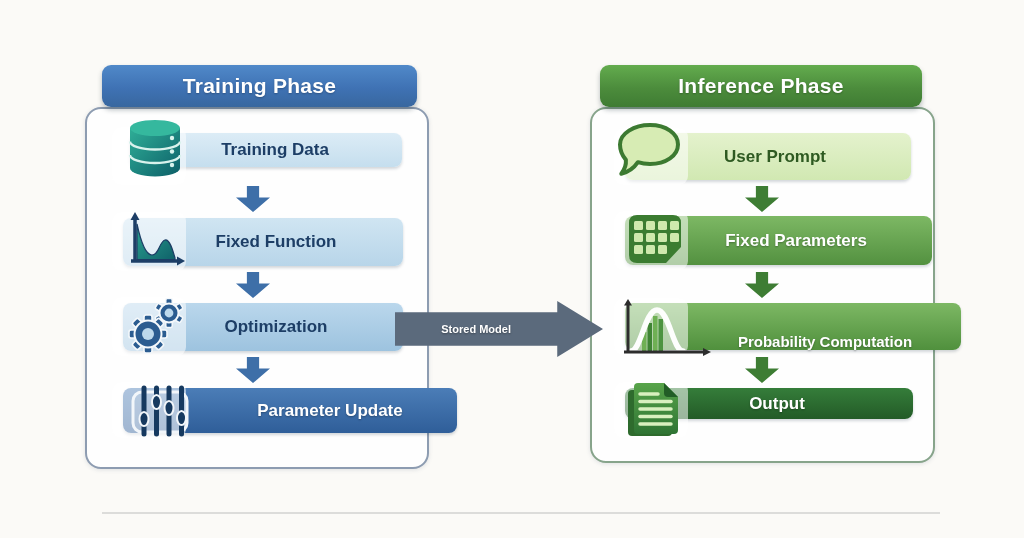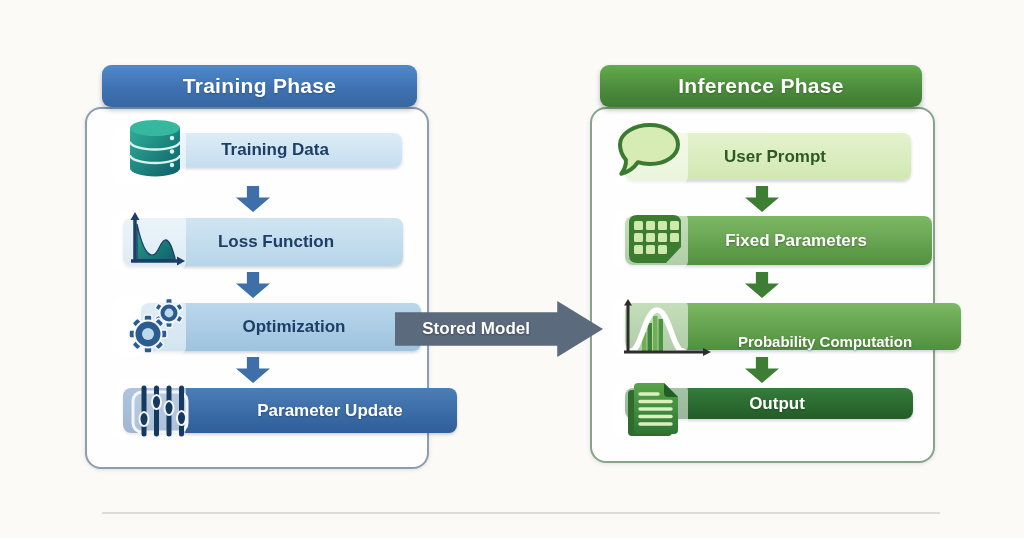--- a/index.html
+++ b/index.html
@@ -109,7 +109,7 @@
     <span>Training Data</span>
   </div>
   <div class="step step-l l2">
-    <span>Loss Function</span>
+    <span>Fixed Function</span>
   </div>
   <div class="step step-l l3">
     <span>Optimization</span>

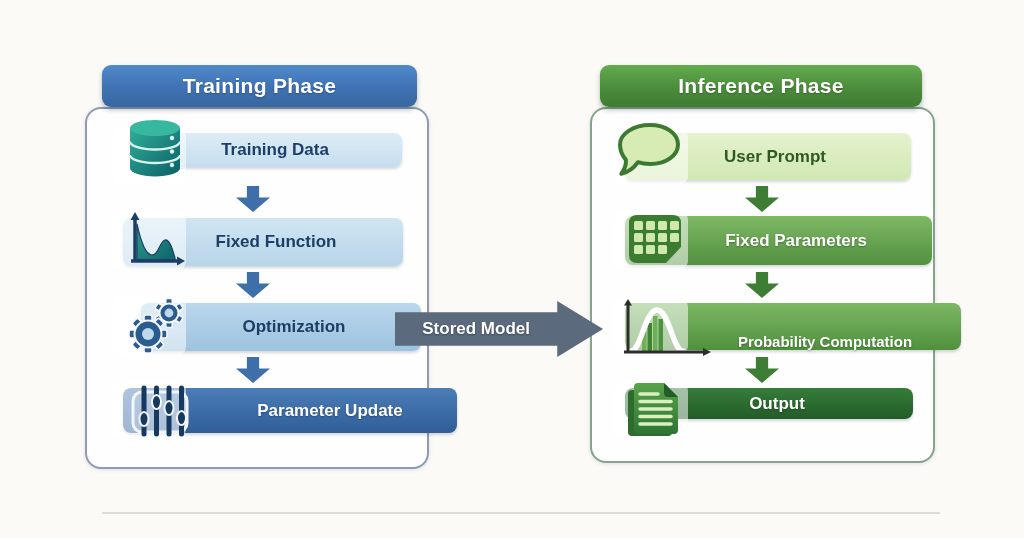--- a/index.html
+++ b/index.html
@@ -42,7 +42,7 @@
   .step-r{left:625px;width:272px;color:#2e5a21;}
   .l1{top:133px;height:34px;background:linear-gradient(180deg,#dcecf6,#c5deee);padding-left:18px;margin-left:7px;}
   .l2{top:218px;height:48px;background:linear-gradient(180deg,#d0e5f2,#b8d5e9);padding-left:26px;}
-  .l3{top:303px;height:48px;background:linear-gradient(180deg,#bad7ec,#9dc3df);padding-left:26px;margin-left:18px;}
+  .l3{top:303px;height:48px;background:linear-gradient(180deg,#bad7ec,#9dc3df);padding-left:26px;}
   .l4{top:388px;height:45px;background:linear-gradient(180deg,#4b7db7,#2f5e99);
       color:#ffffff;padding-left:80px;text-shadow:0 1px 2px rgba(0,0,0,0.3);}
   .r1{top:133px;height:47px;background:linear-gradient(180deg,#e4f2cd,#d1e8b2);padding-left:14px;}

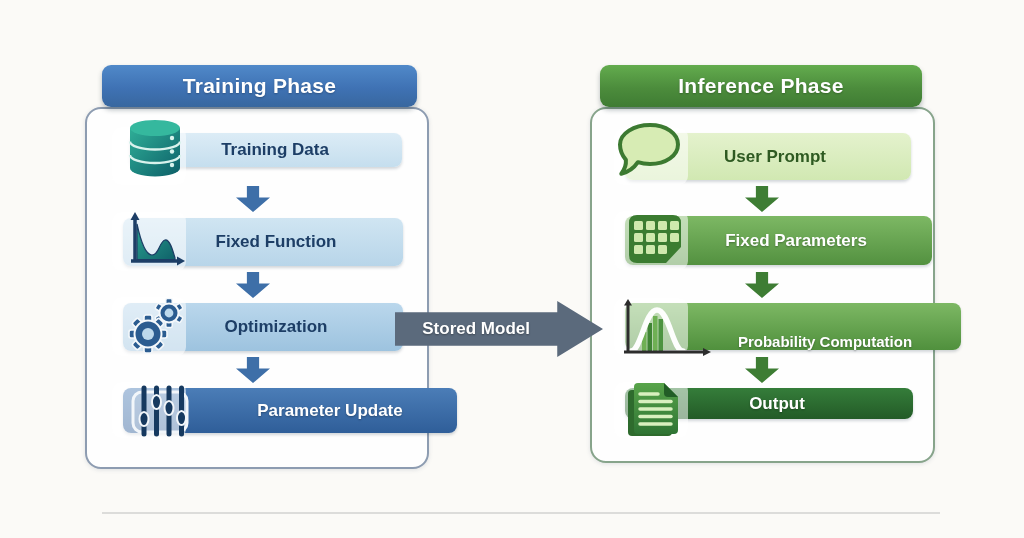--- a/index.html
+++ b/index.html
@@ -76,7 +76,7 @@
                 background:#5b6a7c;z-index:6;
                 clip-path:polygon(0 20%,78% 20%,78% 0,100% 50%,78% 100%,78% 80%,0 80%);}
   .stored-label{position:absolute;left:0;top:50%;width:78%;transform:translateY(-50%);
-                text-align:center;color:#ffffff;font-size:17px;font-weight:bold;
+                text-align:center;color:#ffffff;font-size:11px;font-weight:bold;
                 text-shadow:0 1px 2px rgba(0,0,0,0.35);}
 
   .divider{position:absolute;left:102px;top:512px;width:838px;height:2px;background:#dcdcda;}

